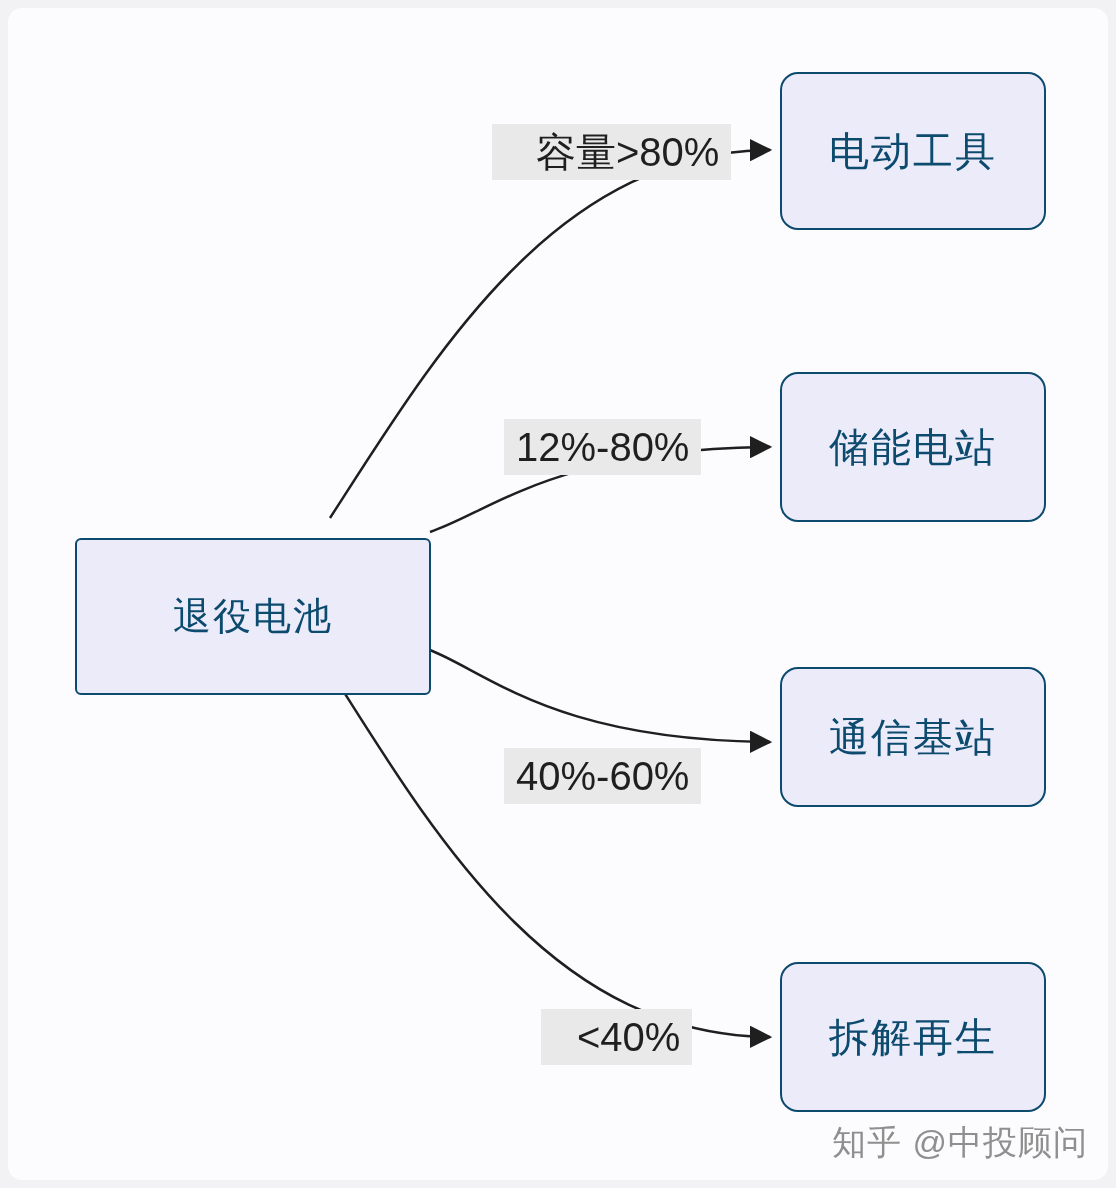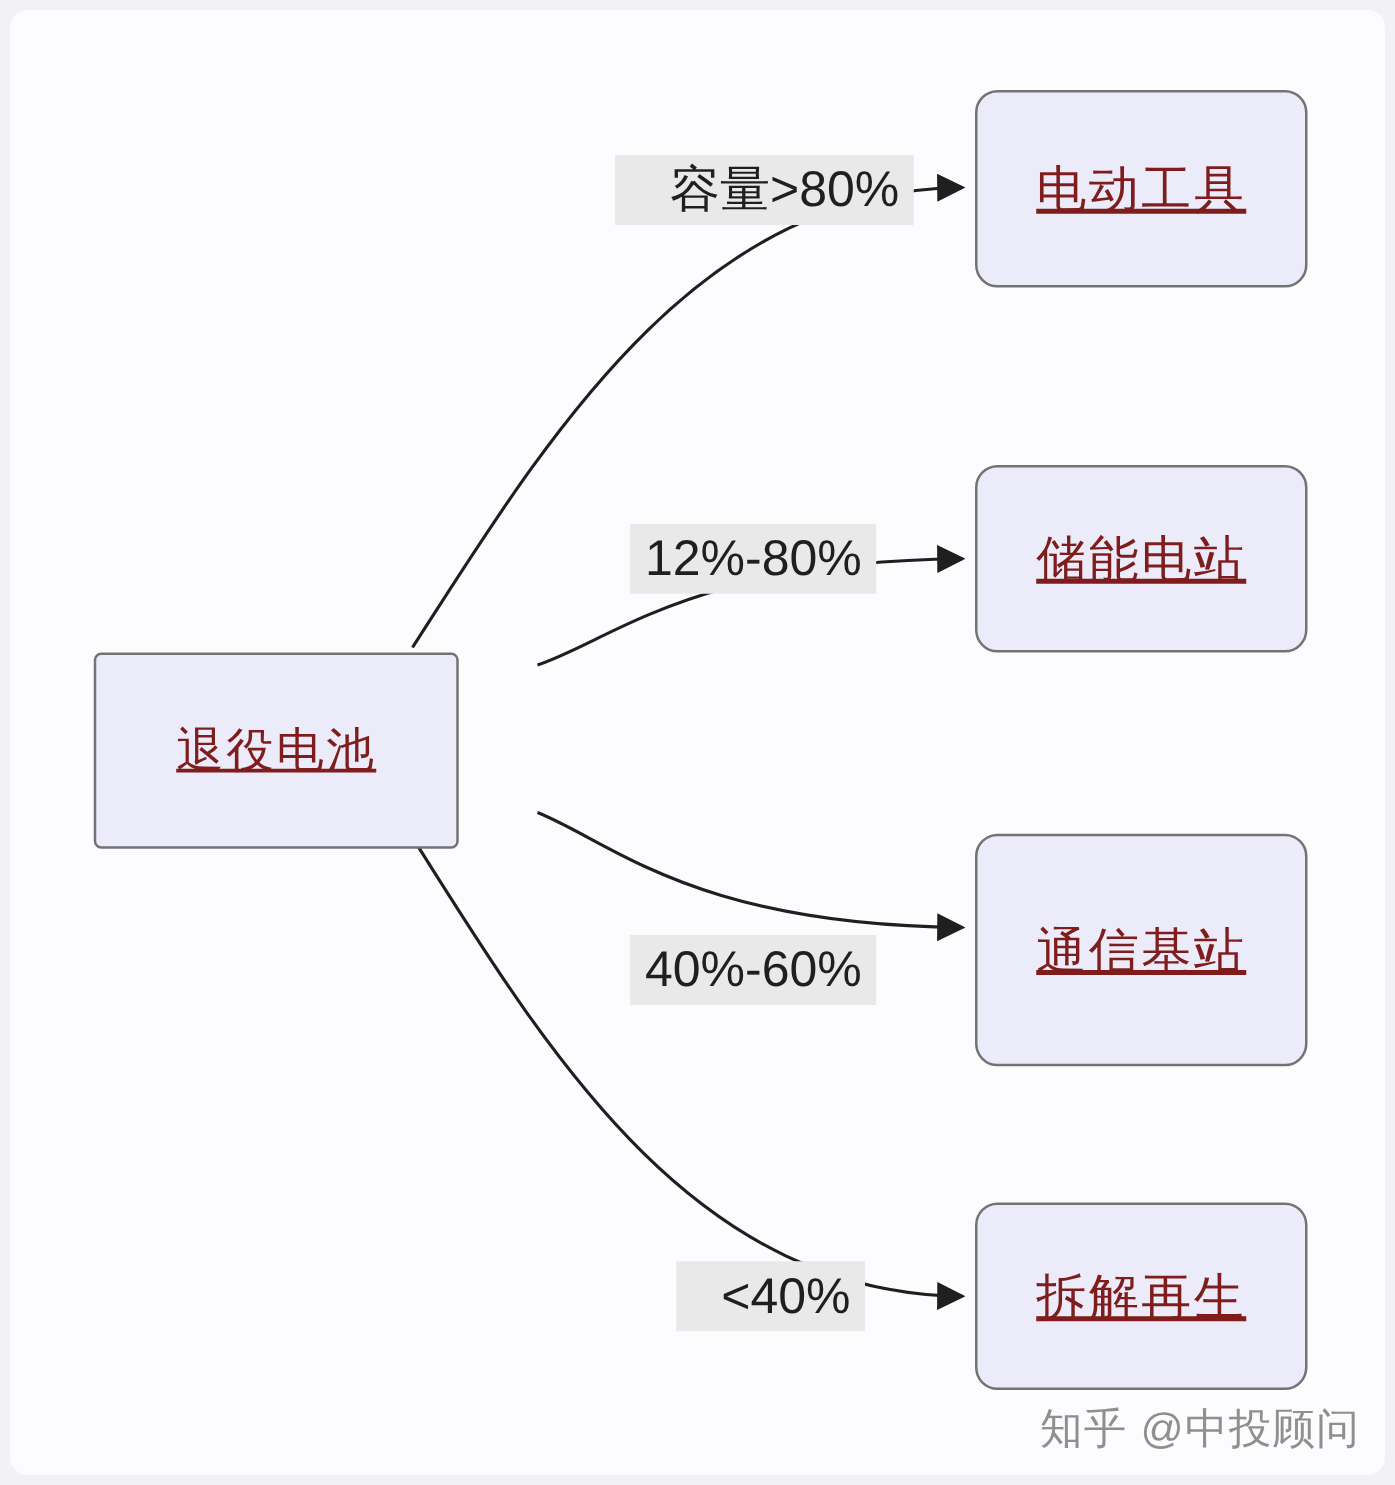--- a/index.html
+++ b/index.html
@@ -32,14 +32,13 @@
     position: absolute;
     box-sizing: border-box;
     background: #ecebfa;
-    border: 2px solid #737373;
+    border: 2px solid #0c4a6e;
     display: flex;
     align-items: center;
     justify-content: center;
-    color: #7f1d1d;
+    color: #0c4a6e;
     font-size: 40px;
     letter-spacing: 2px;
-    text-decoration: underline;
   }
   .node.source {
     left: 75px; top: 522px;

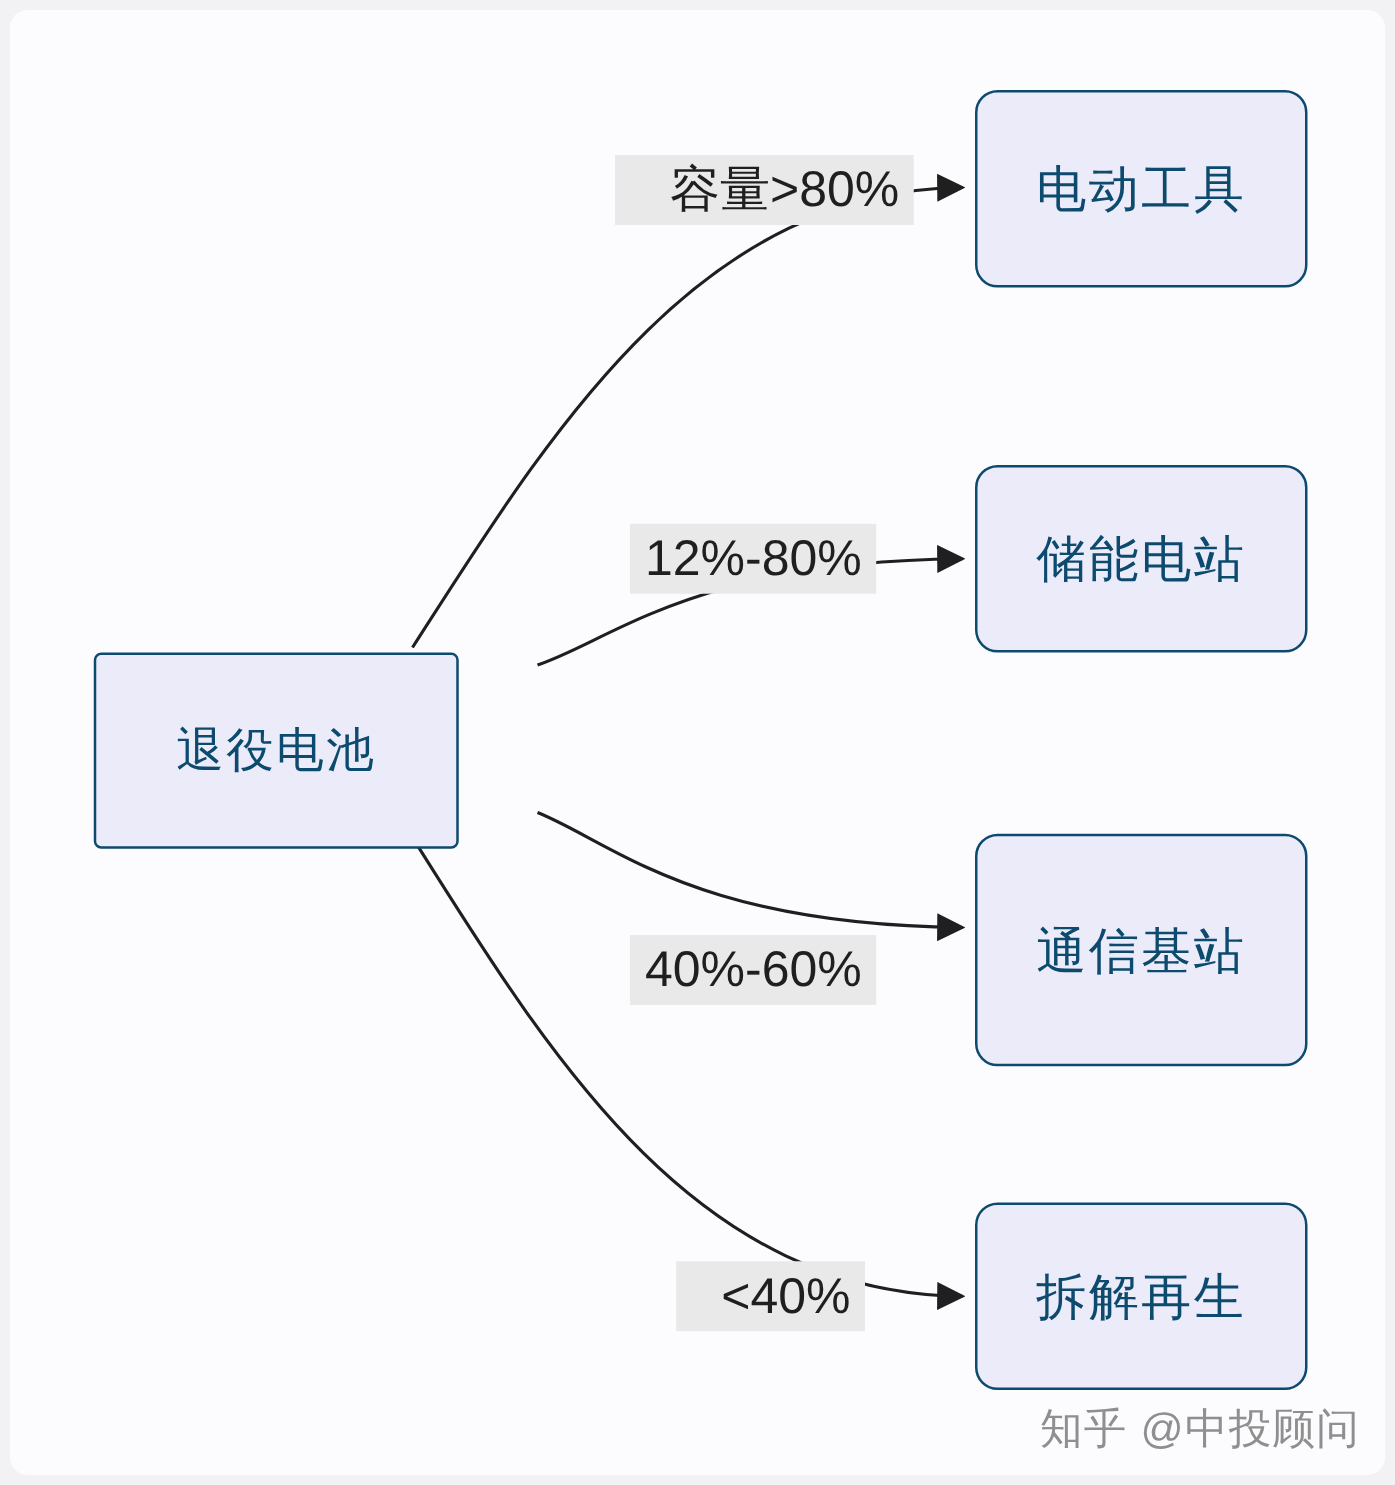--- a/index.html
+++ b/index.html
@@ -41,8 +41,8 @@
     letter-spacing: 2px;
   }
   .node.source {
-    left: 75px; top: 522px;
-    width: 292px; height: 157px;
+    left: 75px; top: 538px;
+    width: 356px; height: 157px;
     border-radius: 6px;
     font-size: 38px;
   }

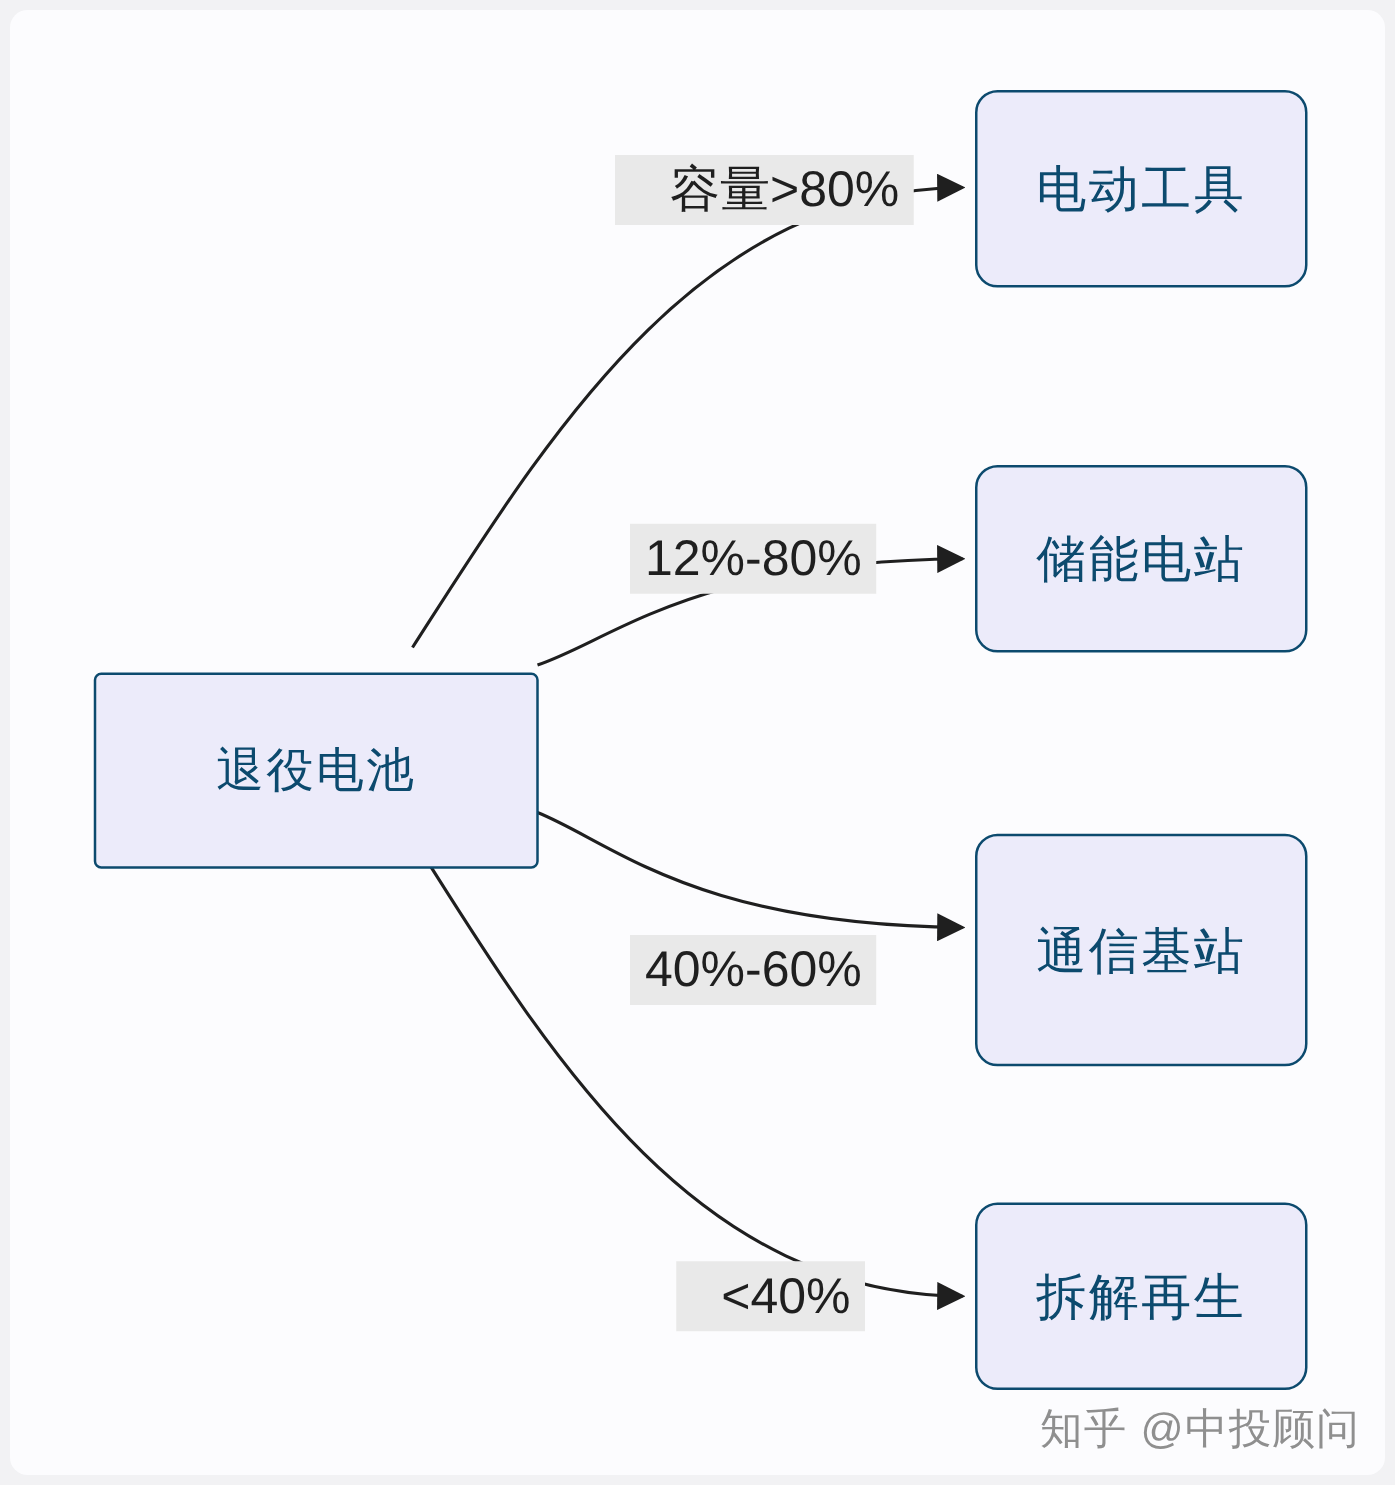--- a/index.html
+++ b/index.html
@@ -53,7 +53,7 @@
   }
   #target-1 { top: 72px;  height: 158px; }
   #target-2 { top: 372px; height: 150px; }
-  #target-3 { top: 667px; height: 186px; }
+  #target-3 { top: 667px; height: 140px; }
   #target-4 { top: 962px; height: 150px; }
   .edge-label {
     position: absolute;

